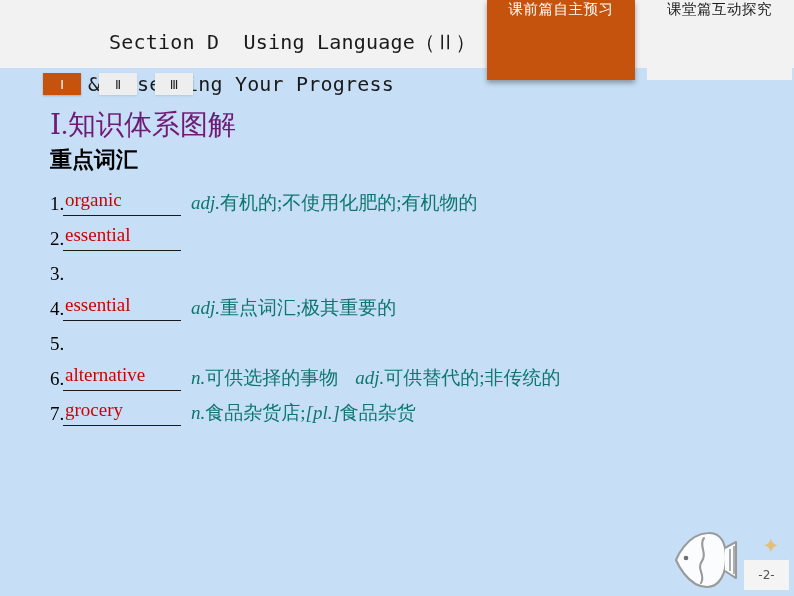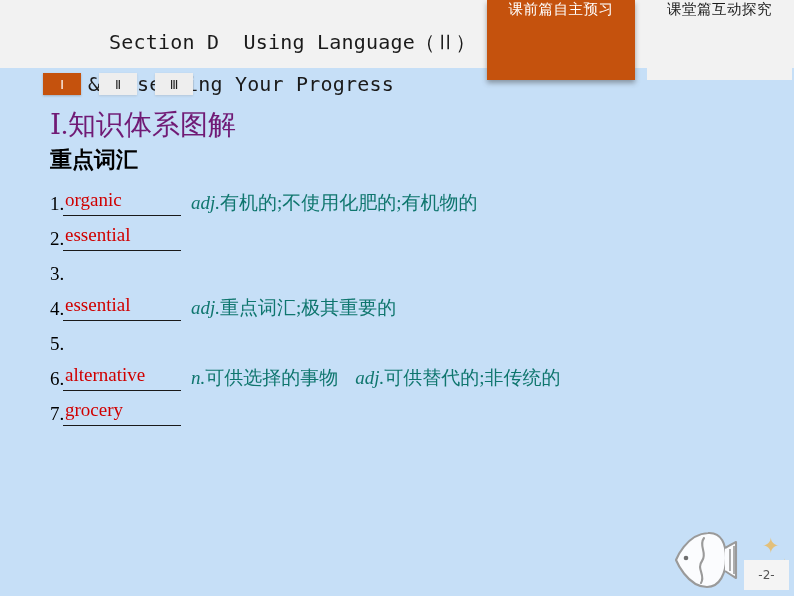--- a/index.html
+++ b/index.html
@@ -322,6 +322,9 @@
       <span class="vblank">
         <span class="vword">grocery</span>
       </span>
+      <span class="vdef">
+        <span class="pos">n.</span><span>食品杂货店;</span><span class="pos">[pl.]</span><span>食品杂货</span>
+      </span>
     </div>
 
   </div>

